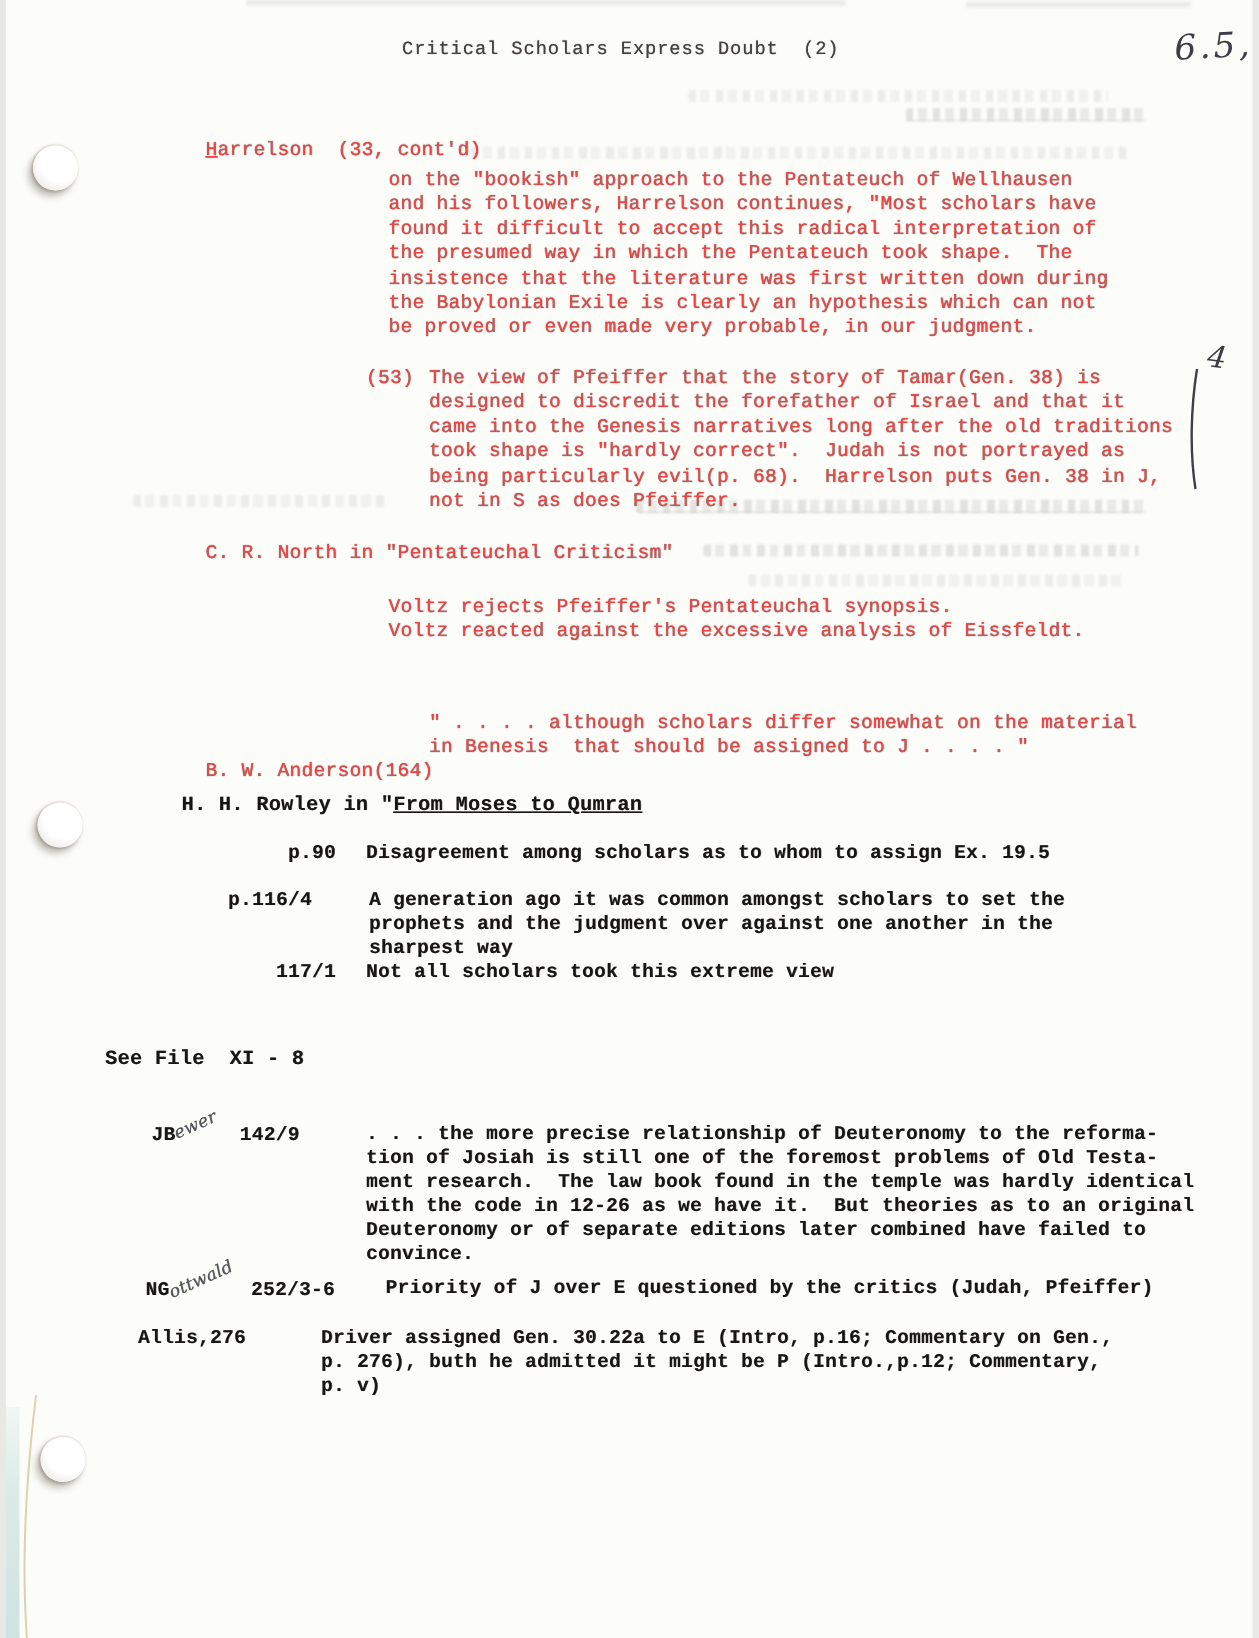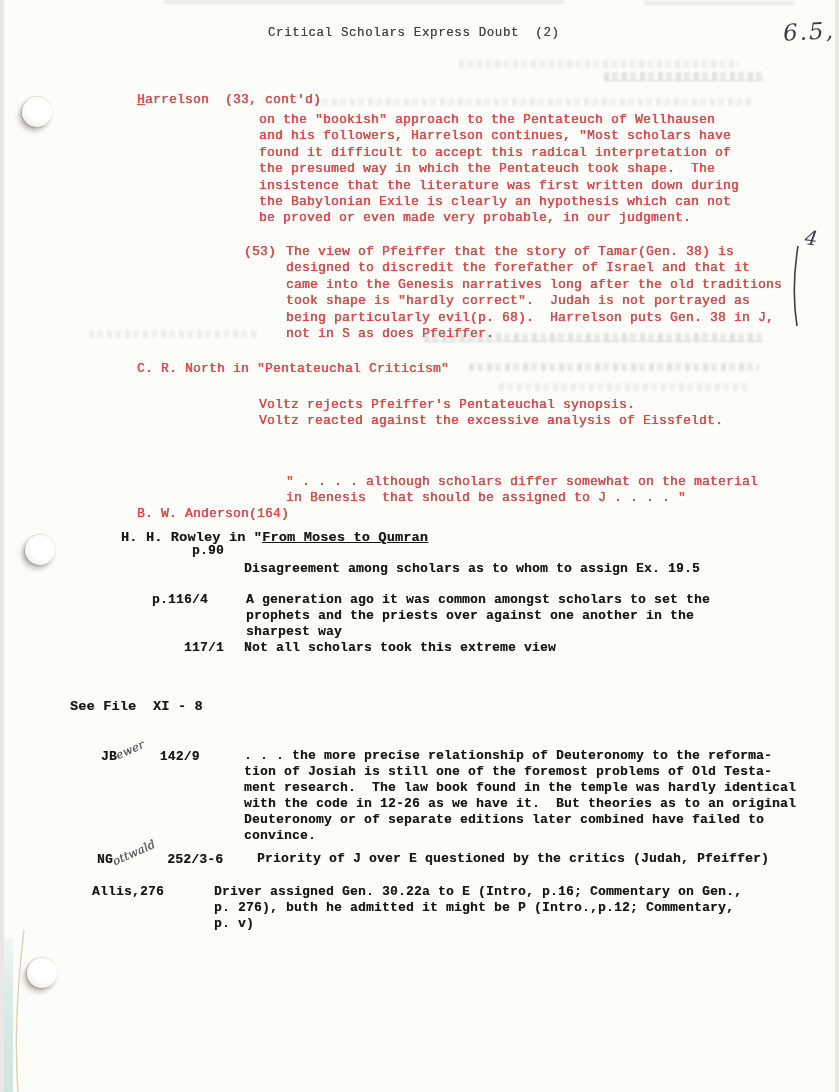--- a/index.html
+++ b/index.html
@@ -95,7 +95,7 @@
 
   <div class="tw dark" style="left:117px;top:530px;font-size:13.5px;"><span>H. H. Rowley in "</span><span class="u">From Moses to Qumran</span></div>
 
-  <div class="tw dark" style="left:188px;top:543px;">p.90</div>
+  <div class="tw dark" style="left:188px;top:561px;">p.90</div>
   <div class="tw dark" style="left:240px;top:561px;">Disagreement among scholars as to whom to assign Ex. 19.5</div>
 
   <div class="tw dark" style="left:148px;top:592px;">p.116/4</div>

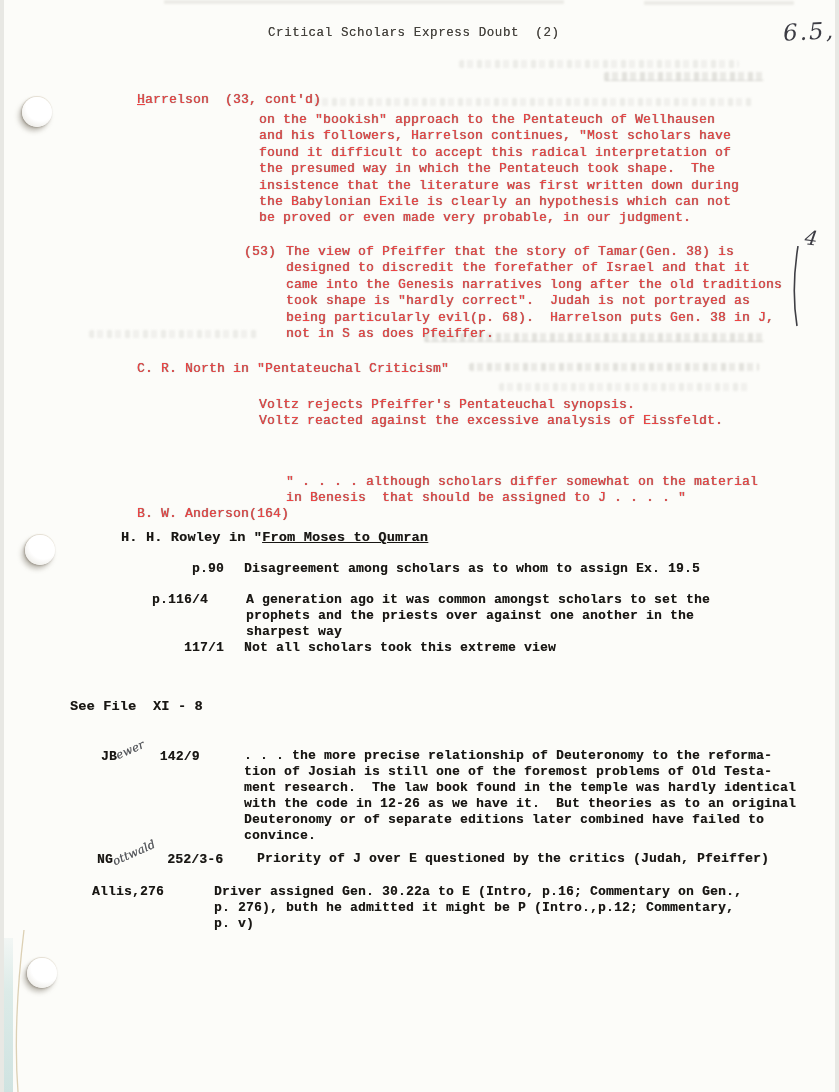--- a/index.html
+++ b/index.html
@@ -100,7 +100,7 @@
 
   <div class="tw dark" style="left:148px;top:592px;">p.116/4</div>
   <div class="tw dark" style="left:242px;top:592px;">A generation ago it was common amongst scholars to set the
-prophets and the priests over against one another in the
+prophets and the judgment over against one another in the
 sharpest way</div>
 
   <div class="tw dark" style="left:180px;top:640px;">117/1</div>

